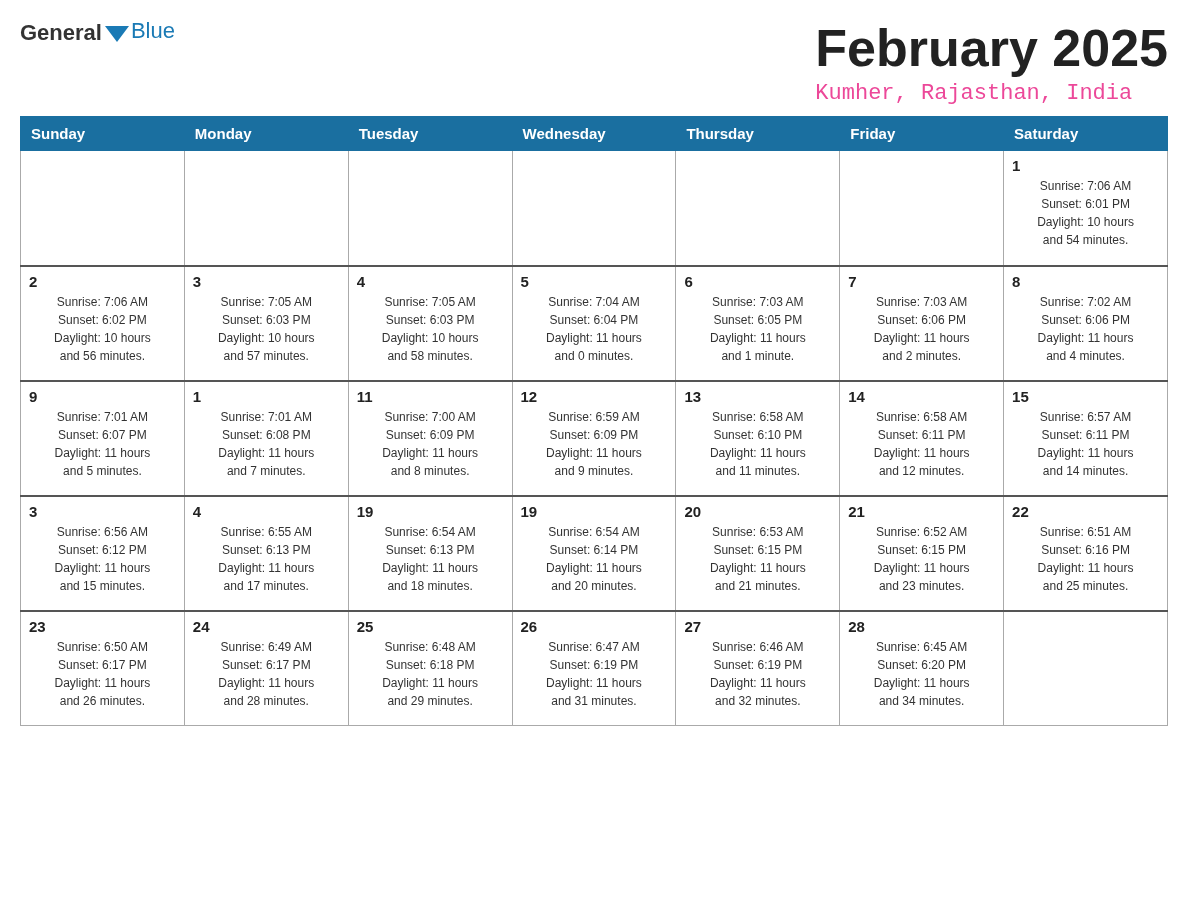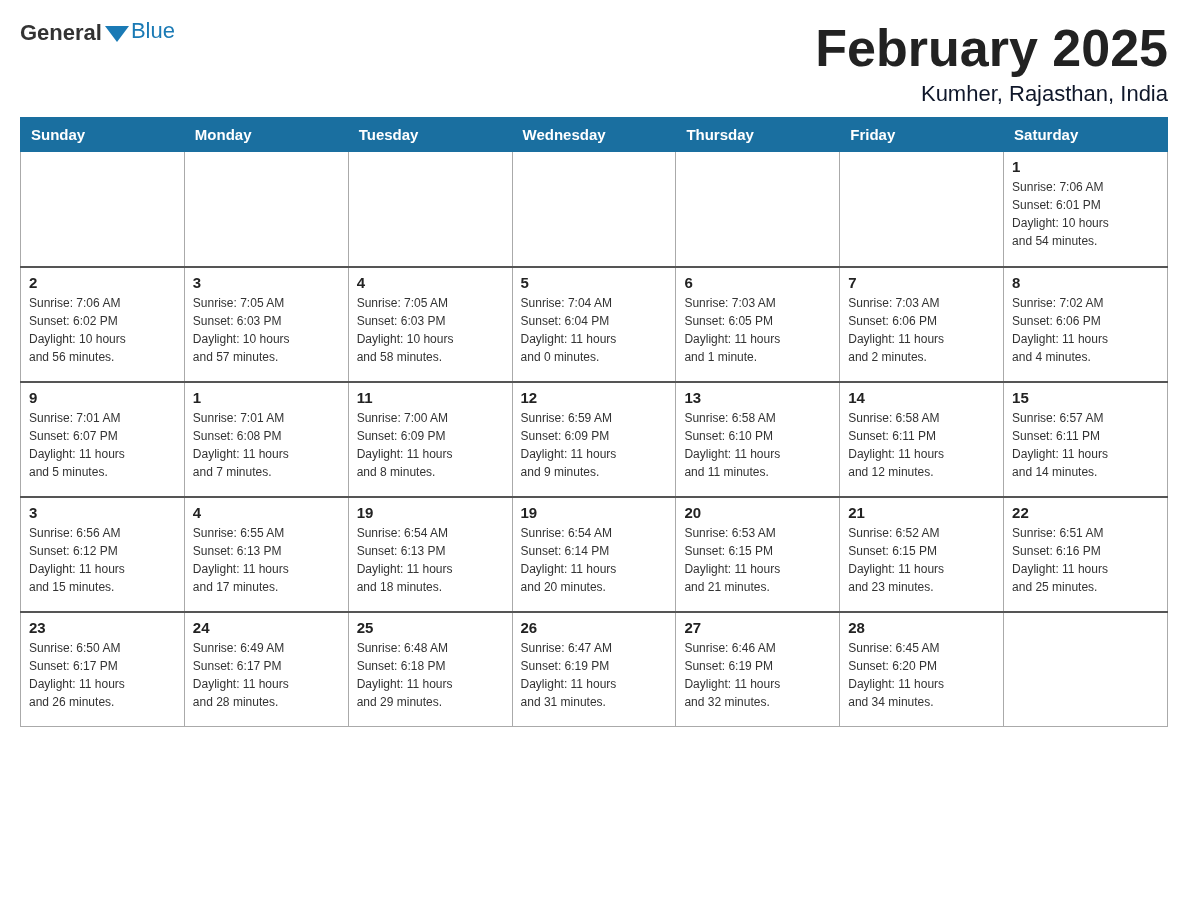--- a/index.html
+++ b/index.html
@@ -46,7 +46,6 @@
       margin-left: 2px;
     }
     .title-block {
-      text-align: right;
     }
     .calendar-title {
       font-size: 52px;

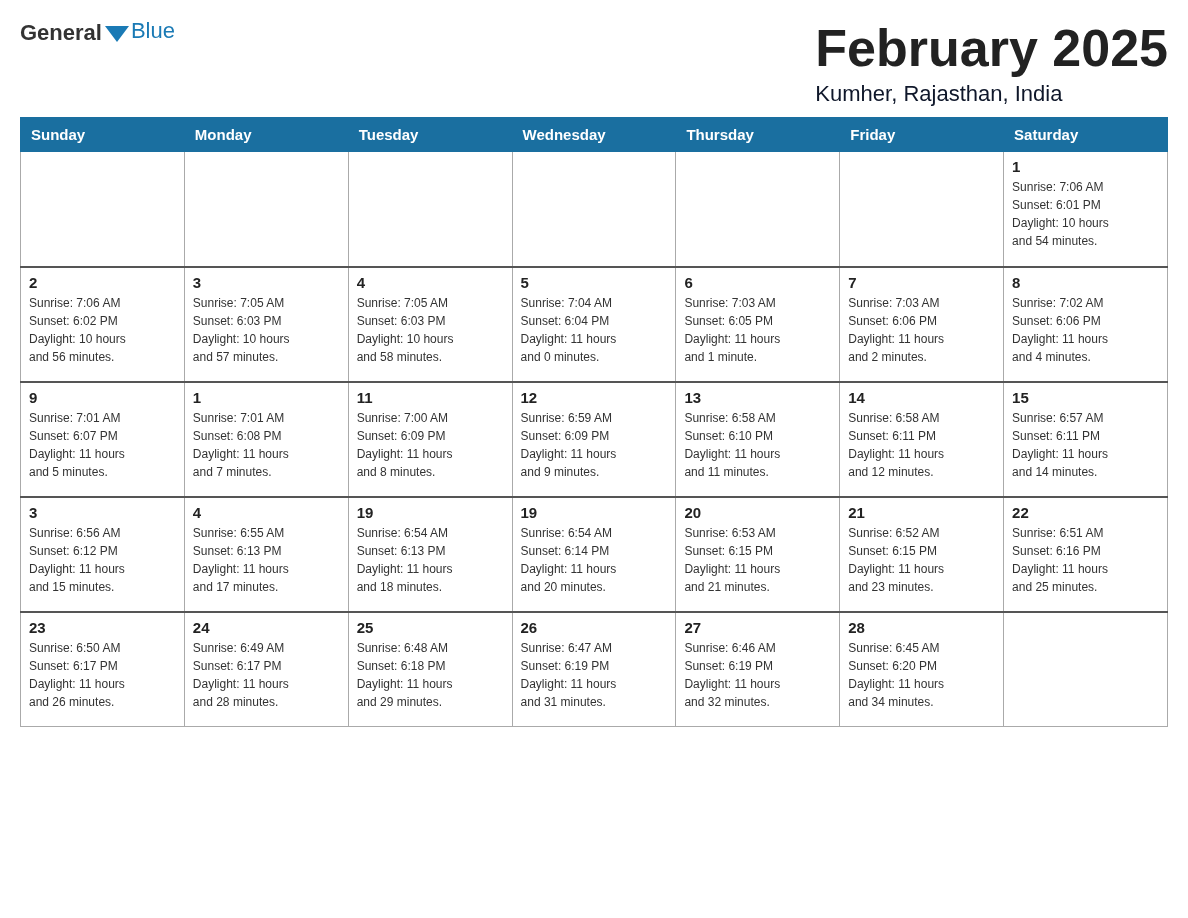--- a/index.html
+++ b/index.html
@@ -55,8 +55,9 @@
     }
     .calendar-subtitle {
       font-size: 22px;
-      color: #0f172a;
+      color: #ec4899;
       margin-top: 4px;
+      font-family: Liberation Mono, monospace;
     }
     .calendar {
       width: 100%;

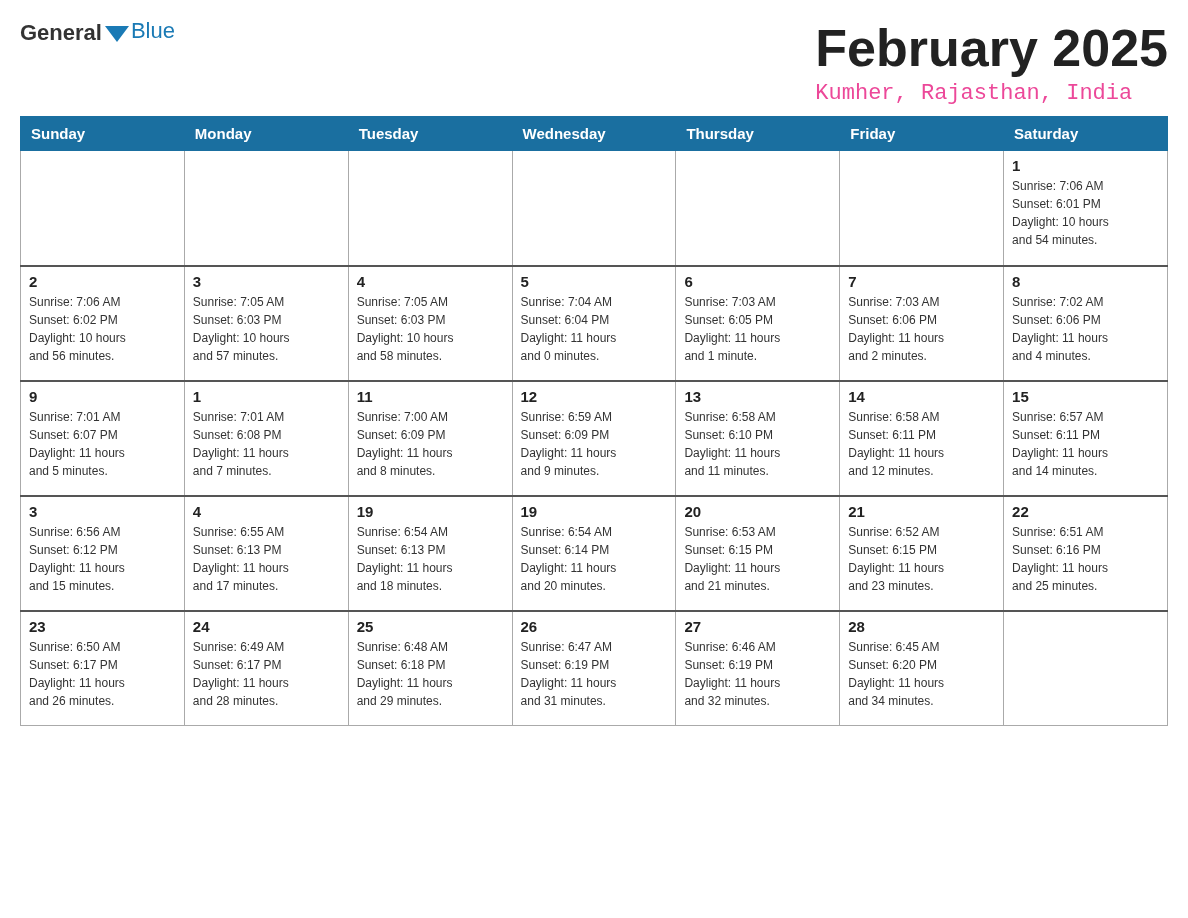--- a/index.html
+++ b/index.html
@@ -95,6 +95,7 @@
       font-size: 12px;
       color: #333;
       line-height: 1.5;
+      text-align: center;
     }
     .empty-cell {
       background: #f9f9f9;

